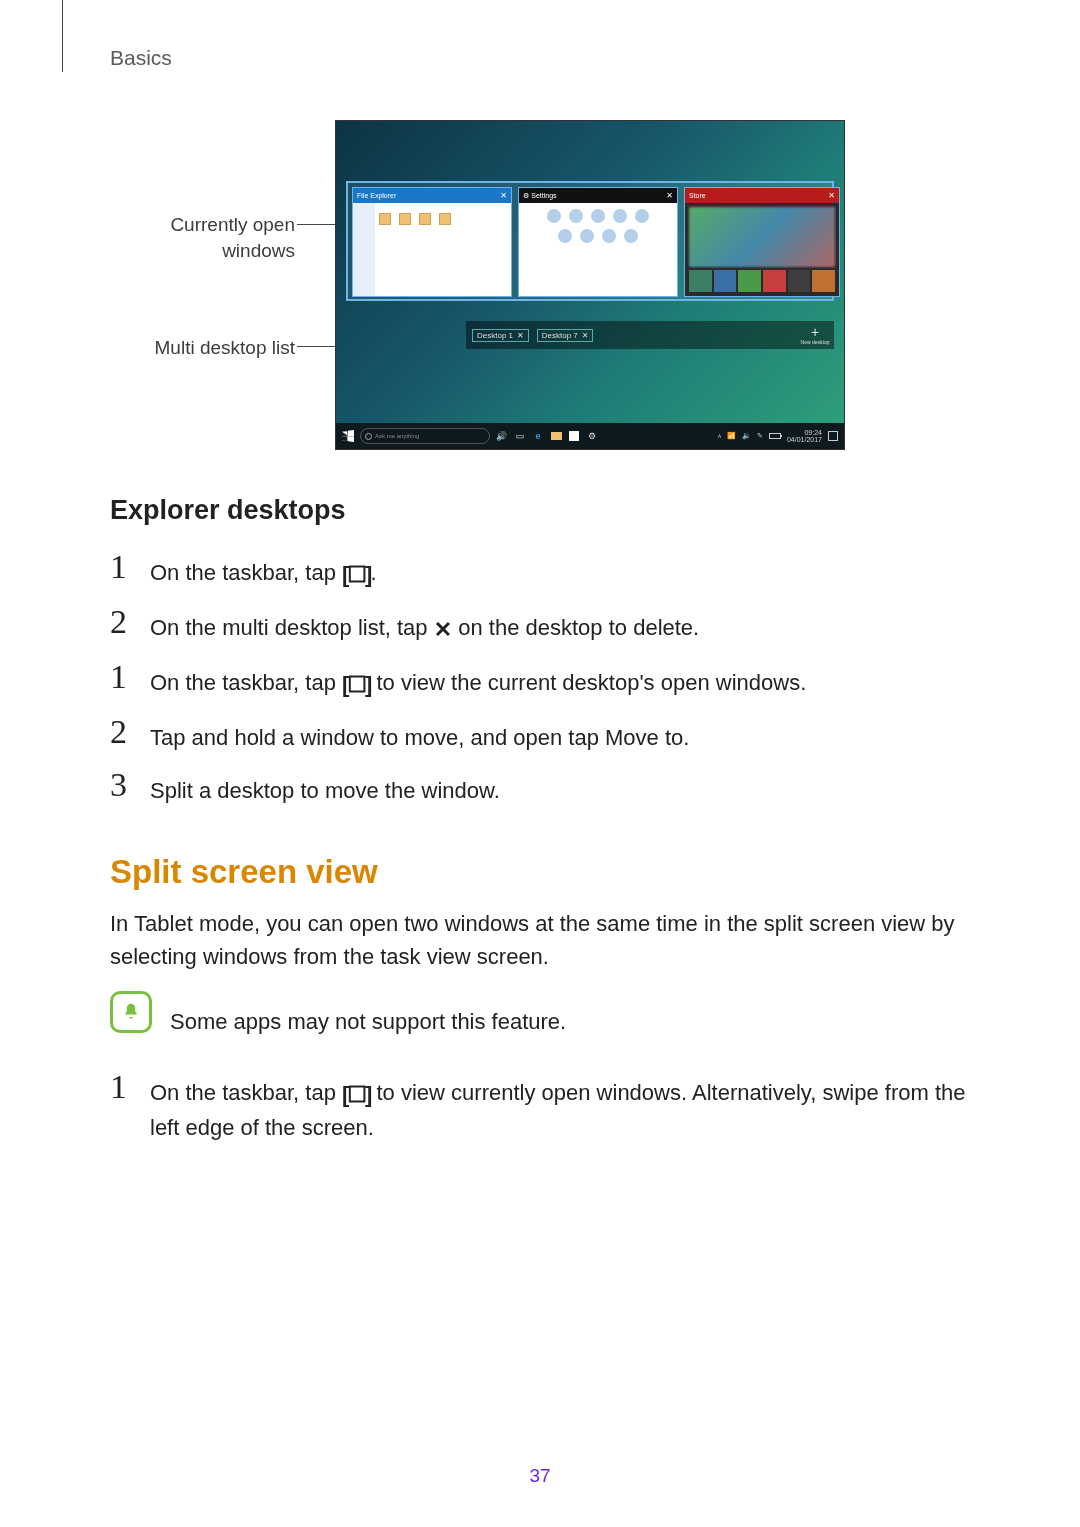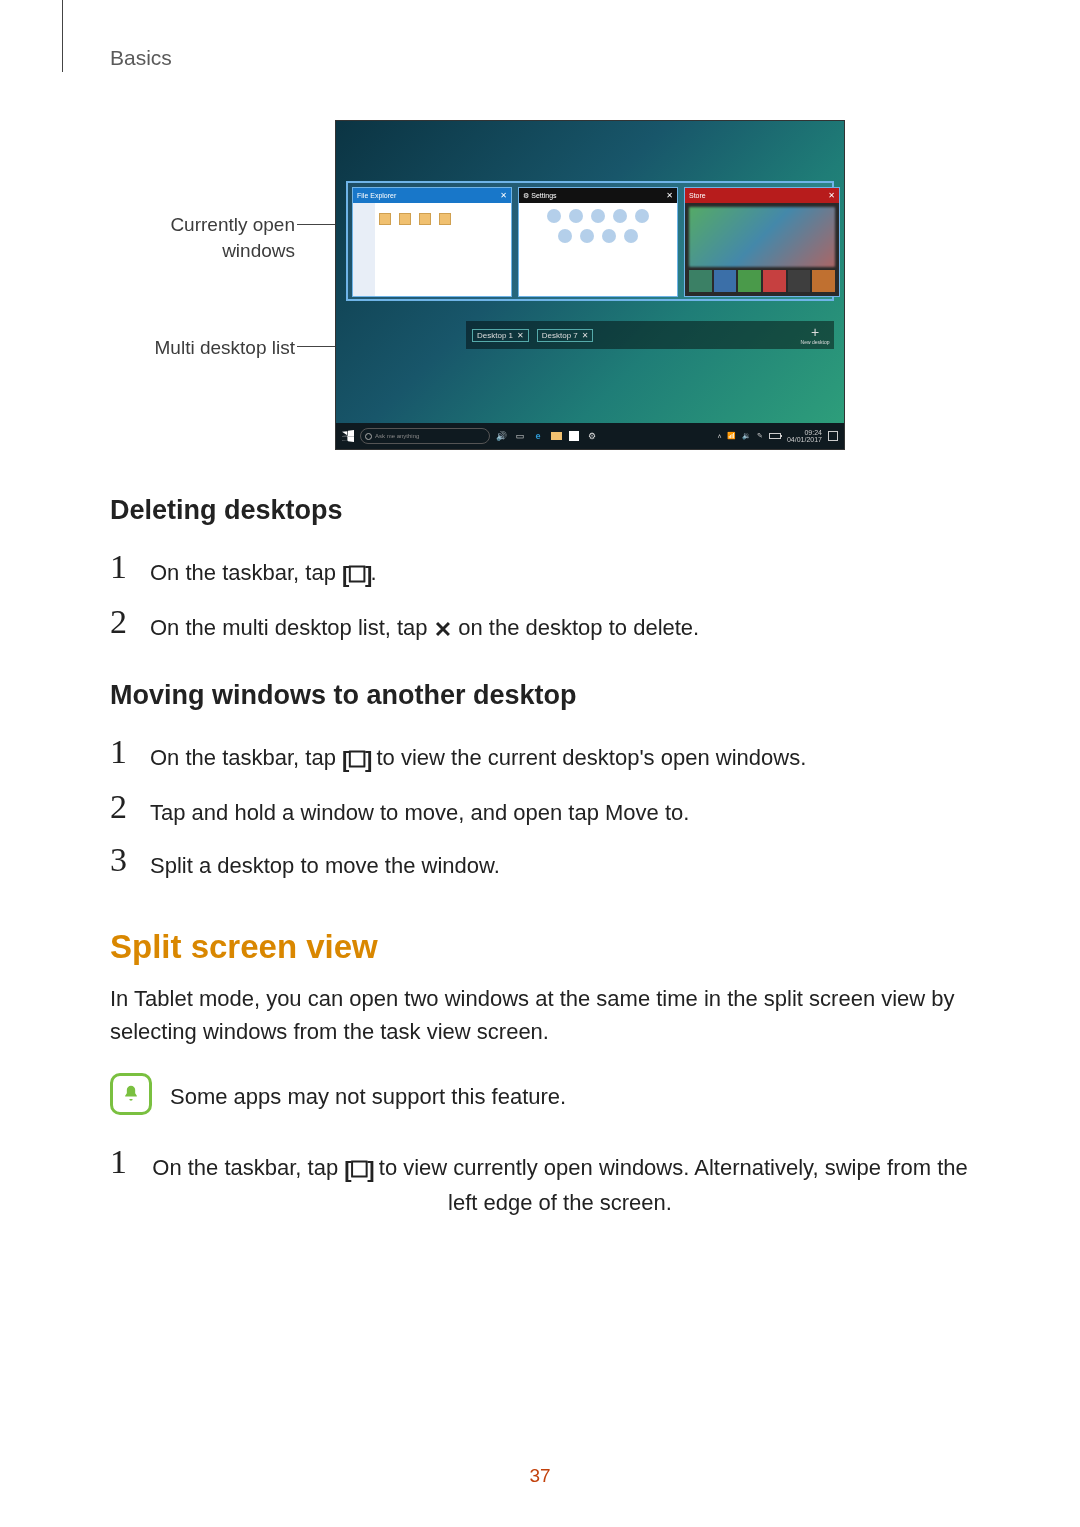--- a/index.html
+++ b/index.html
@@ -232,7 +232,7 @@
 
 <div class="content">
 
-  <h3 class="sub">Deleting desktops</h3>
+  <h3 class="sub">Explorer desktops</h3>
 
   <div class="step">
     <div class="step-num">1</div>

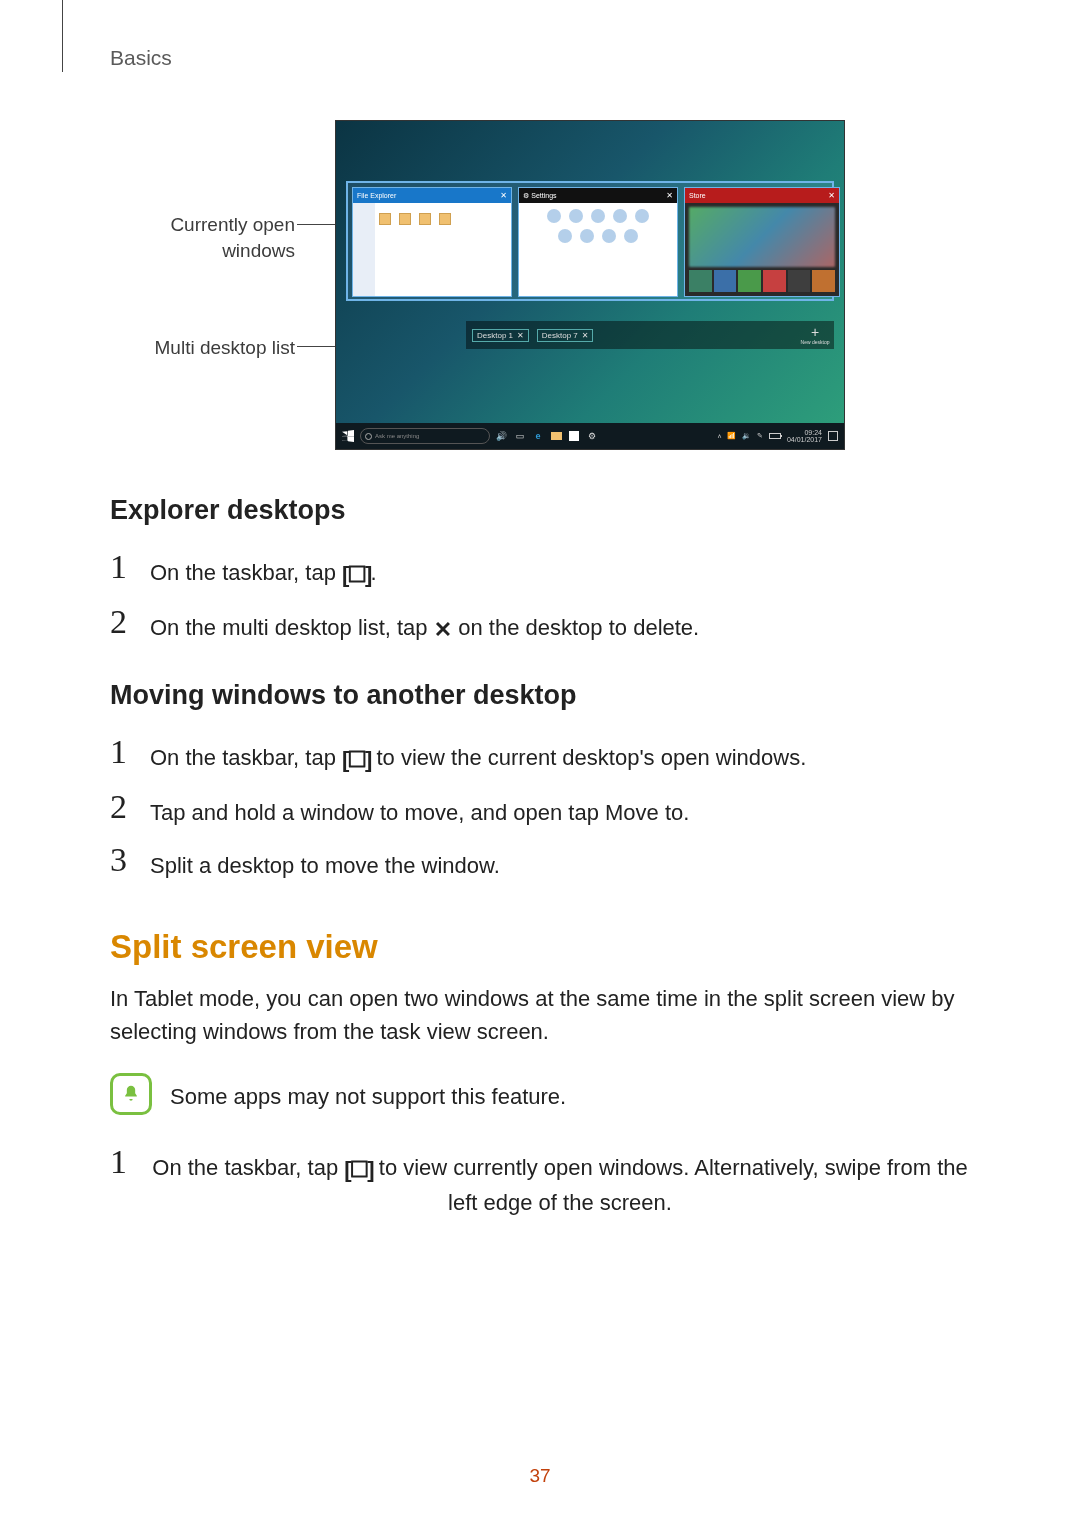--- a/index.html
+++ b/index.html
@@ -101,7 +101,7 @@
   h2.orange { font-size:33px; font-weight:700; color:#d98700; margin-top:46px; margin-bottom:16px; }
   .step { display:flex; gap:14px; margin:14px 0; align-items:flex-start; }
   .step-num { font-size:34px; font-weight:400; line-height:1; min-width:26px; font-family:Georgia,serif; }
-  .step-text { font-size:22px; line-height:1.5; padding-top:6px;text-align:center; }
+  .step-text { font-size:22px; line-height:1.5; padding-top:6px; }
   p.body { font-size:22px; line-height:1.5; margin:8px 0; }
   .note-row { display:flex; gap:18px; align-items:center; margin:18px 0 24px; }
   .note-icon { width:42px; height:42px; border:3px solid #7ac040; border-radius:10px; display:flex; align-items:center; justify-content:center; flex-shrink:0; }

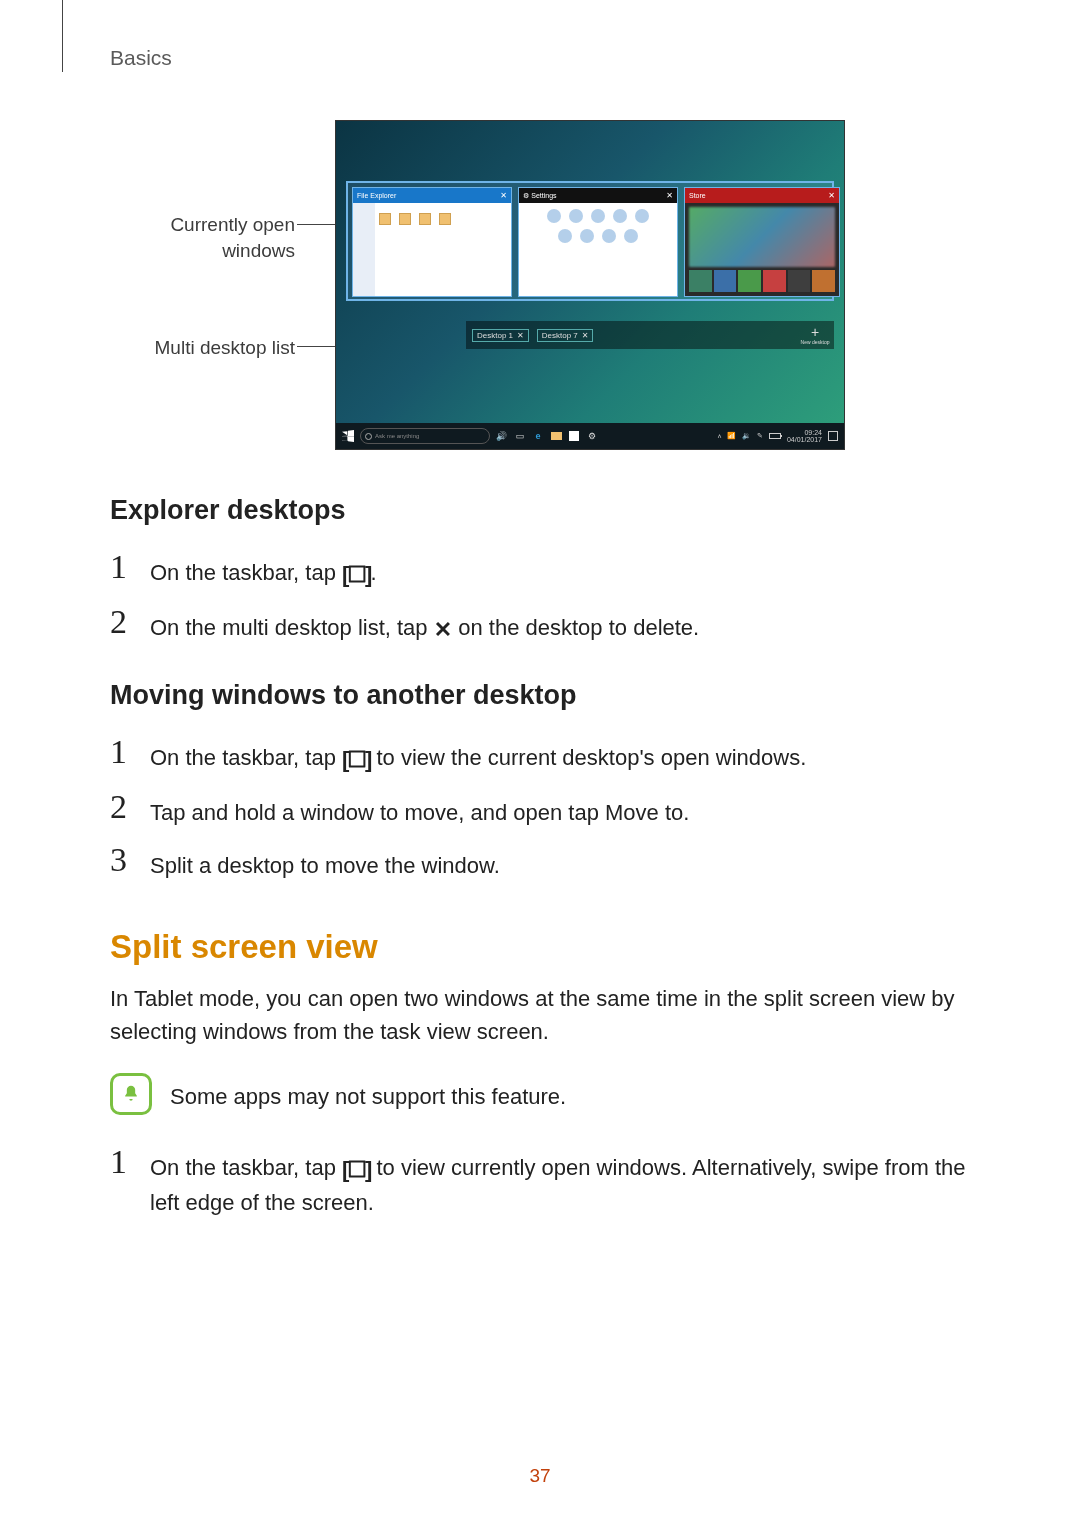--- a/index.html
+++ b/index.html
@@ -248,7 +248,6 @@
     </div>
   </div>
 
-  <h3 class="sub">Moving windows to another desktop</h3>
 
   <div class="step">
     <div class="step-num">1</div>

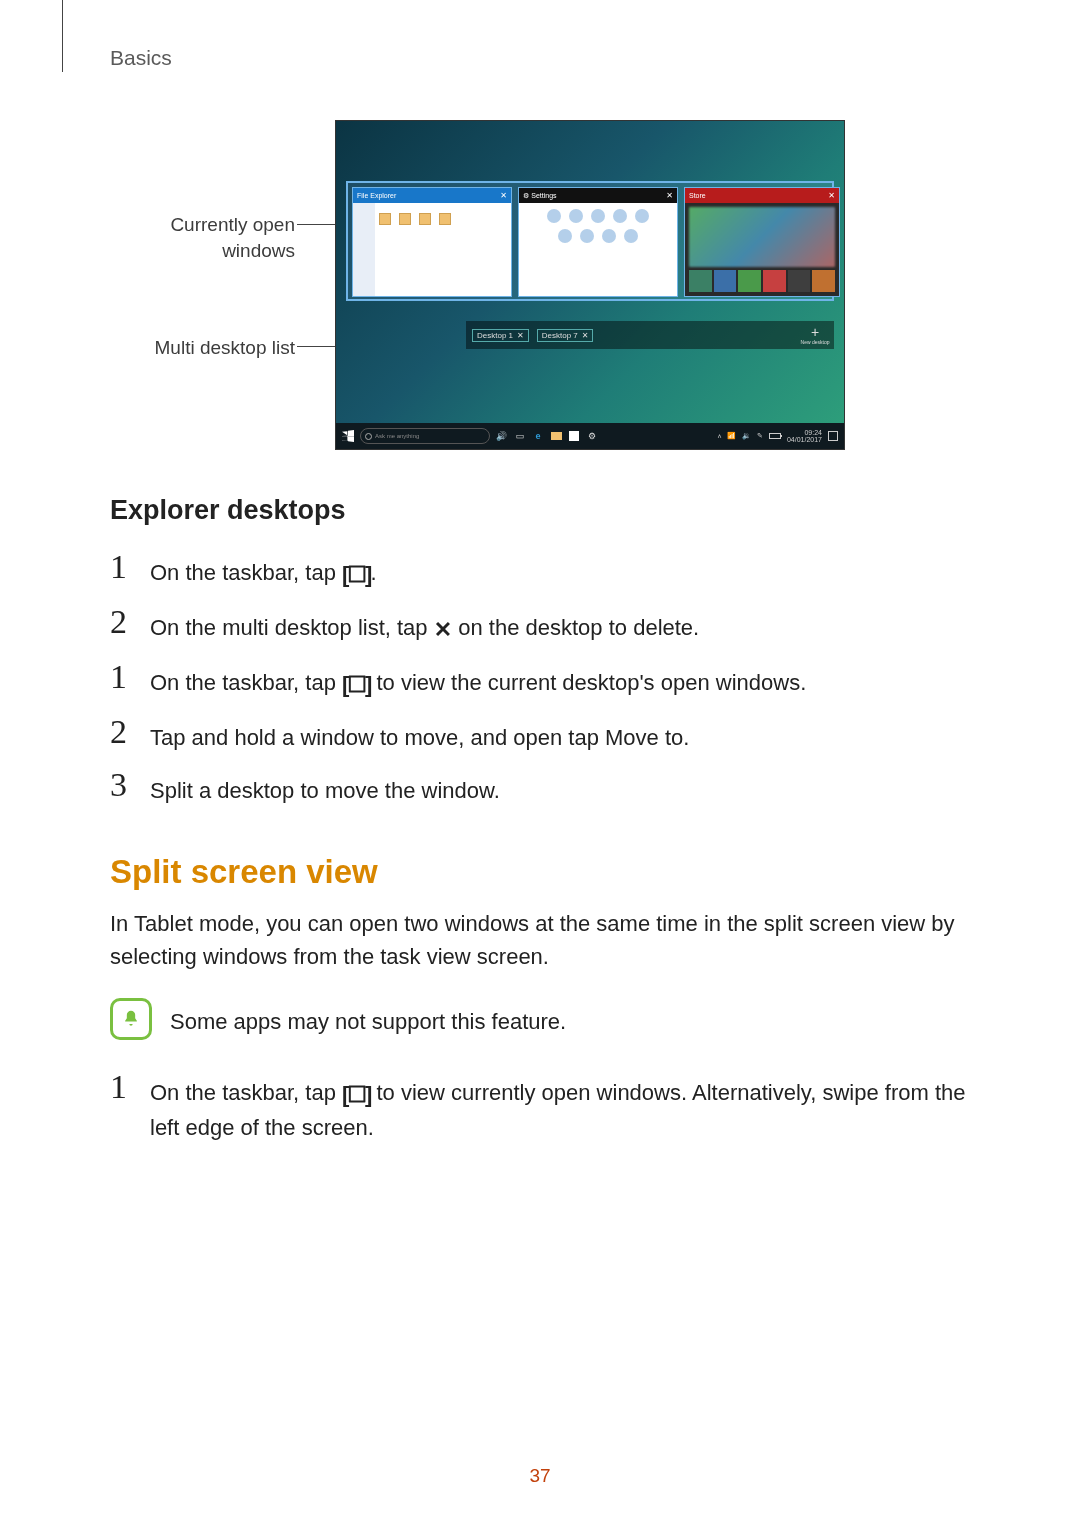--- a/index.html
+++ b/index.html
@@ -103,7 +103,7 @@
   .step-num { font-size:34px; font-weight:400; line-height:1; min-width:26px; font-family:Georgia,serif; }
   .step-text { font-size:22px; line-height:1.5; padding-top:6px; }
   p.body { font-size:22px; line-height:1.5; margin:8px 0; }
-  .note-row { display:flex; gap:18px; align-items:center; margin:18px 0 24px; }
+  .note-row { display:flex; gap:18px; align-items:flex-start; margin:18px 0 24px; }
   .note-icon { width:42px; height:42px; border:3px solid #7ac040; border-radius:10px; display:flex; align-items:center; justify-content:center; flex-shrink:0; }
   .bell { width:20px; height:20px; position:relative; }
   .bell svg { width:100%; height:100%; }

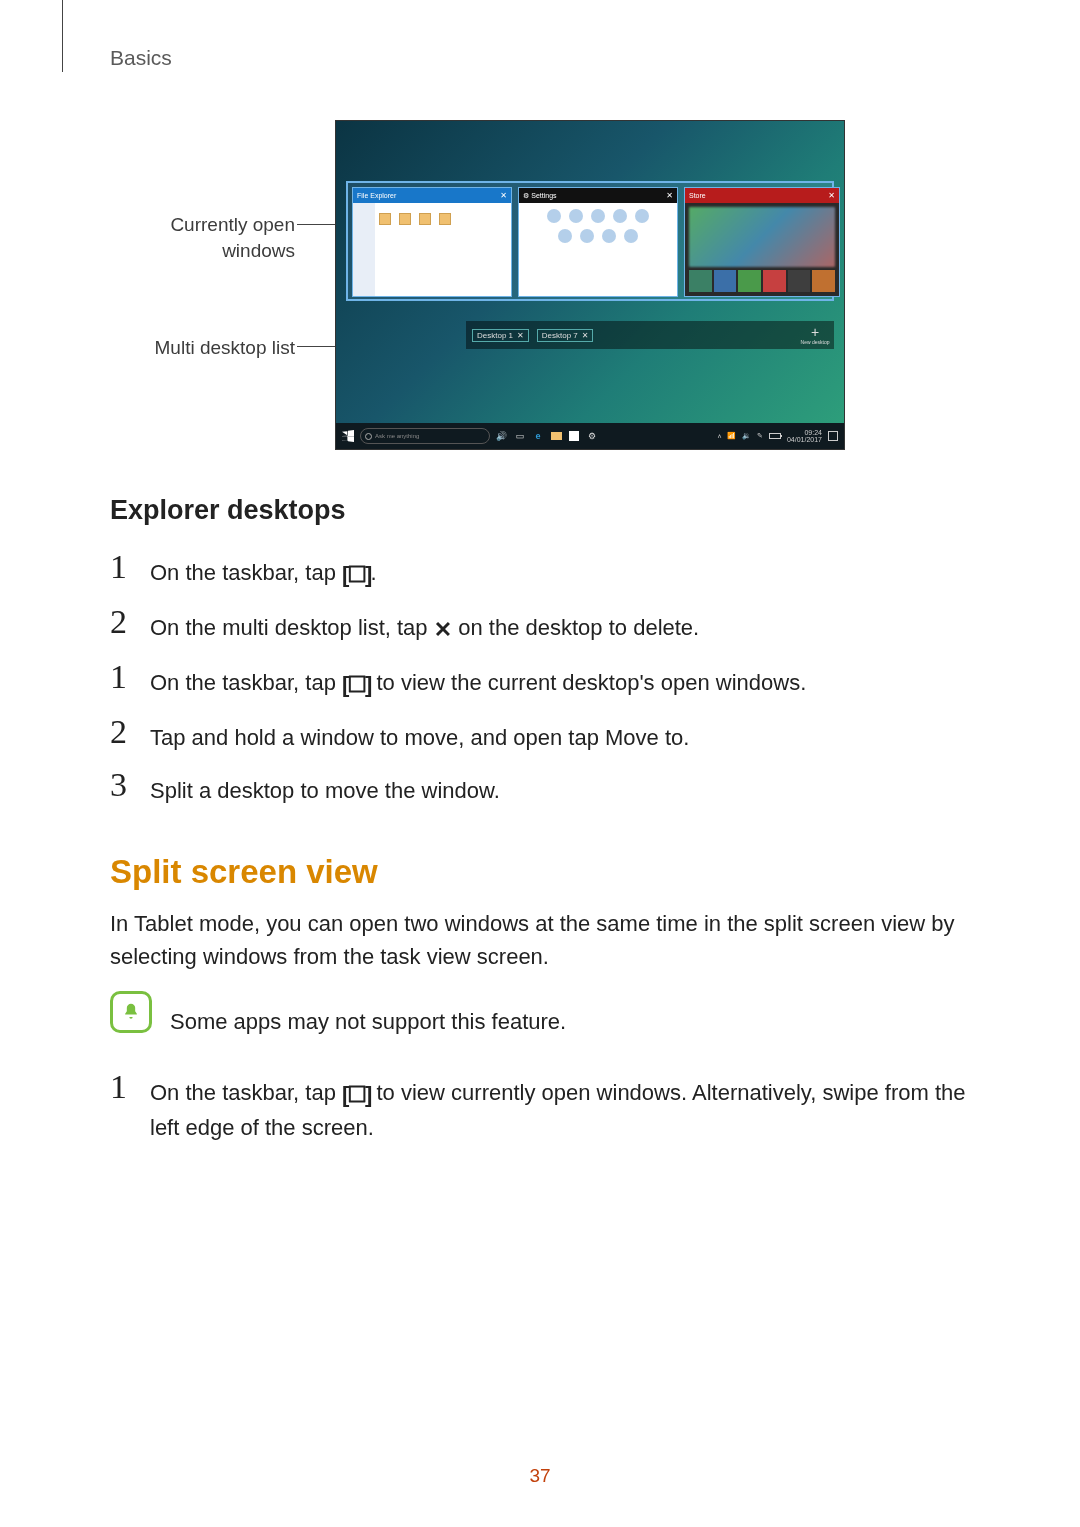--- a/index.html
+++ b/index.html
@@ -111,7 +111,7 @@
   .tv-icon-b { font-weight:700; letter-spacing:-2px; }
   .x-icon { font-weight:700; }
   b { font-weight:400; }
-  .pagenum { position:absolute; bottom:40px; width:100%; text-align:center; font-size:19px; color:#c2410c; }
+  .pagenum { position:absolute; bottom:40px; width:100%; text-align:center; font-size:19px; color:#6d28d9; }
 </style>
 </head>
 <body>

